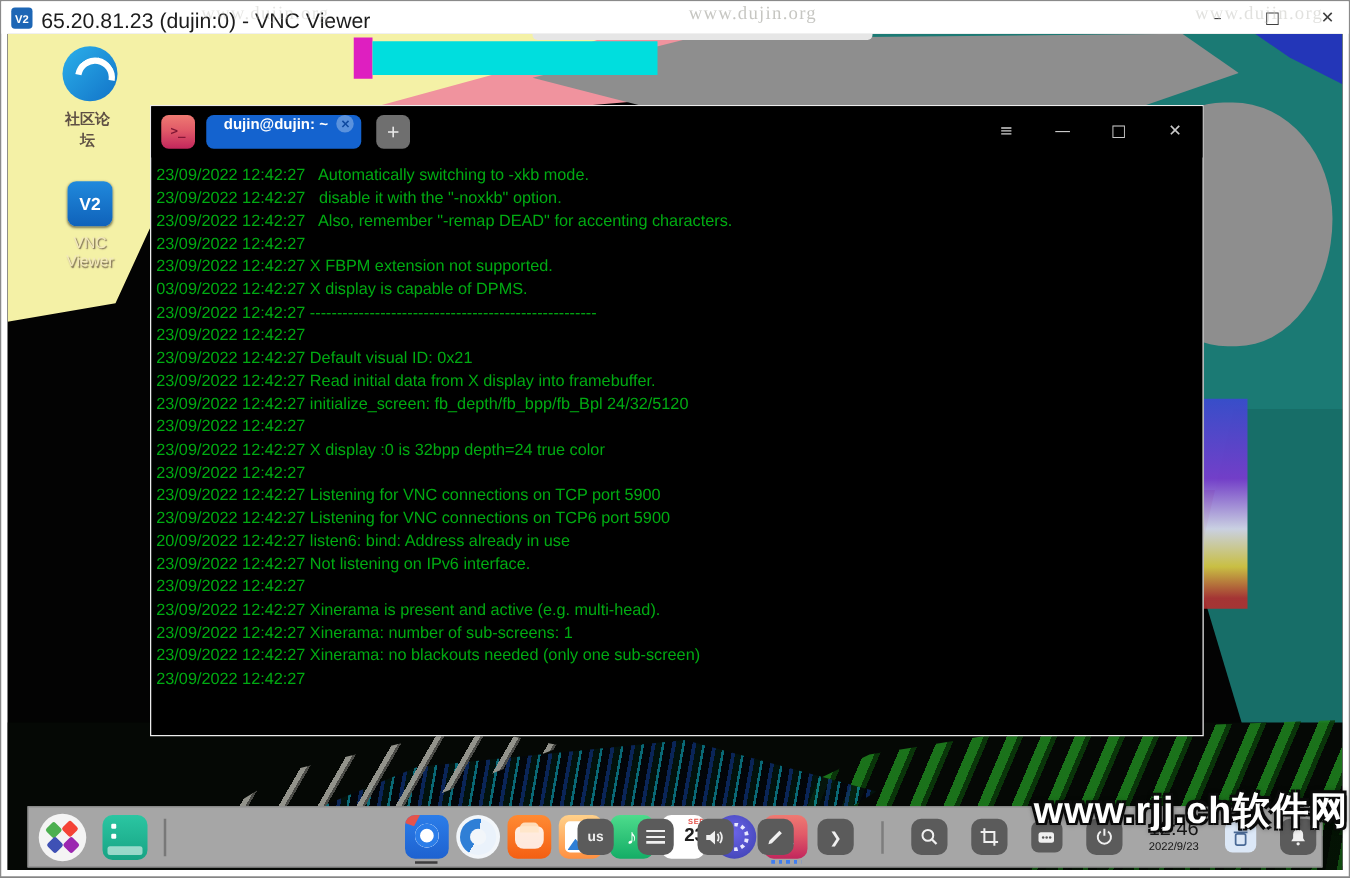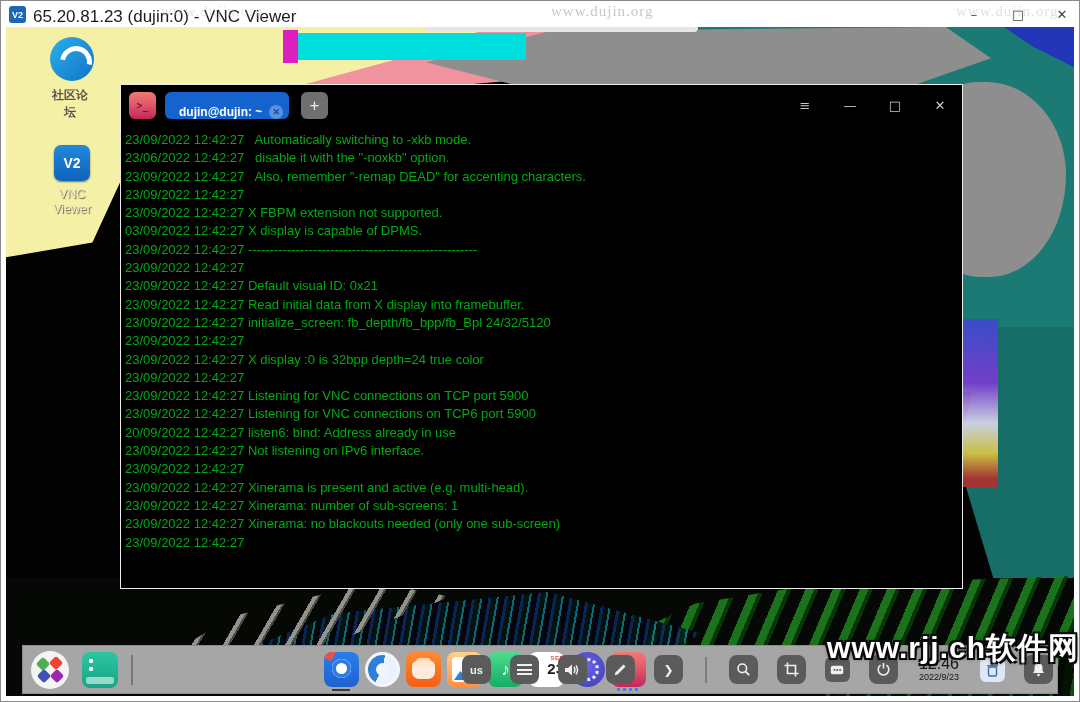--- a/index.html
+++ b/index.html
@@ -91,7 +91,7 @@
               color:#7e1634; font-family:"DejaVu Sans Mono", monospace; font-weight:bold; font-size:10px; }
   .term-tab { position:absolute; left:44px; top:7px; height:27px; min-width:122px; border-radius:6px;
               background:#1463cf; color:#fff; font-size:12px; font-weight:bold;
-              display:flex; align-items:flex-end; padding:0 6px 0 14px; gap:7px; }
+              display:flex; align-items:flex-start; padding:0 6px 0 14px; gap:7px; }
   .term-tab-close { width:14px; height:14px; border-radius:50%; background:rgba(255,255,255,.3);
               color:#0f4aa0; font-size:9px; display:flex; align-items:center; justify-content:center; }
   .term-newtab { position:absolute; left:180px; top:7px; width:27px; height:27px; border-radius:6px;

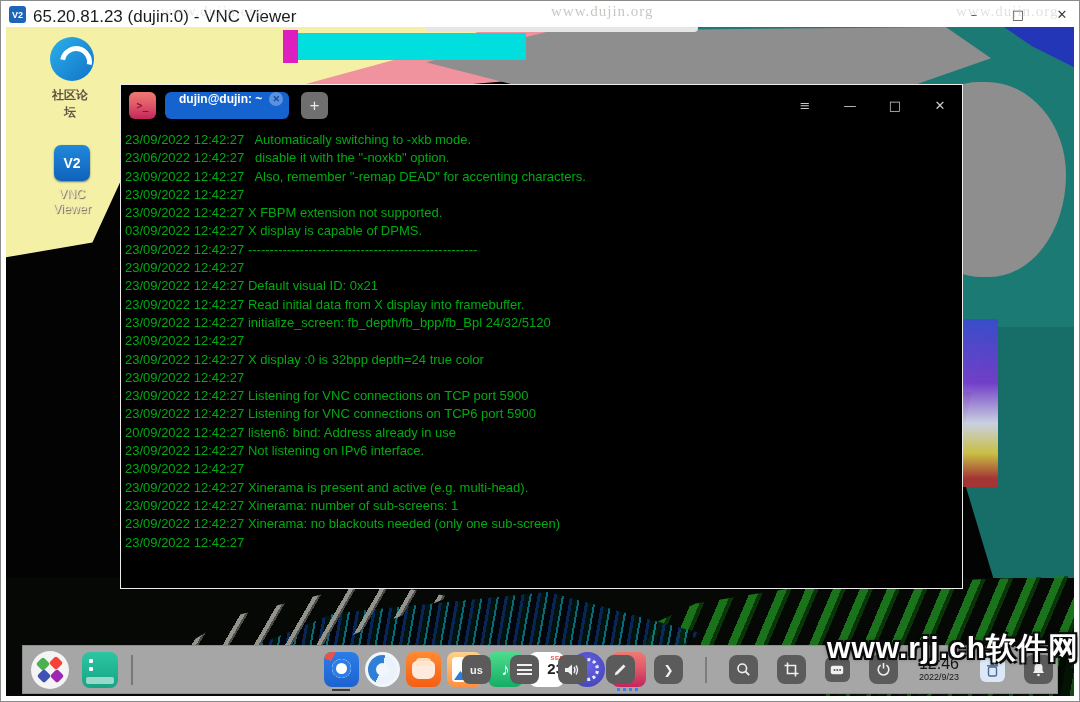--- a/index.html
+++ b/index.html
@@ -241,7 +241,7 @@
     </div>
     <div class="term-body">
       <div class="term-line">23/09/2022 12:42:27   Automatically switching to -xkb mode.</div>
-      <div class="term-line">23/06/2022 12:42:27   disable it with the "-noxkb" option.</div>
+      <div class="term-line">23/09/2022 12:42:27   disable it with the "-noxkb" option.</div>
       <div class="term-line">23/09/2022 12:42:27   Also, remember "-remap DEAD" for accenting characters.</div>
       <div class="term-line">23/09/2022 12:42:27</div>
       <div class="term-line">23/09/2022 12:42:27 X FBPM extension not supported.</div>

